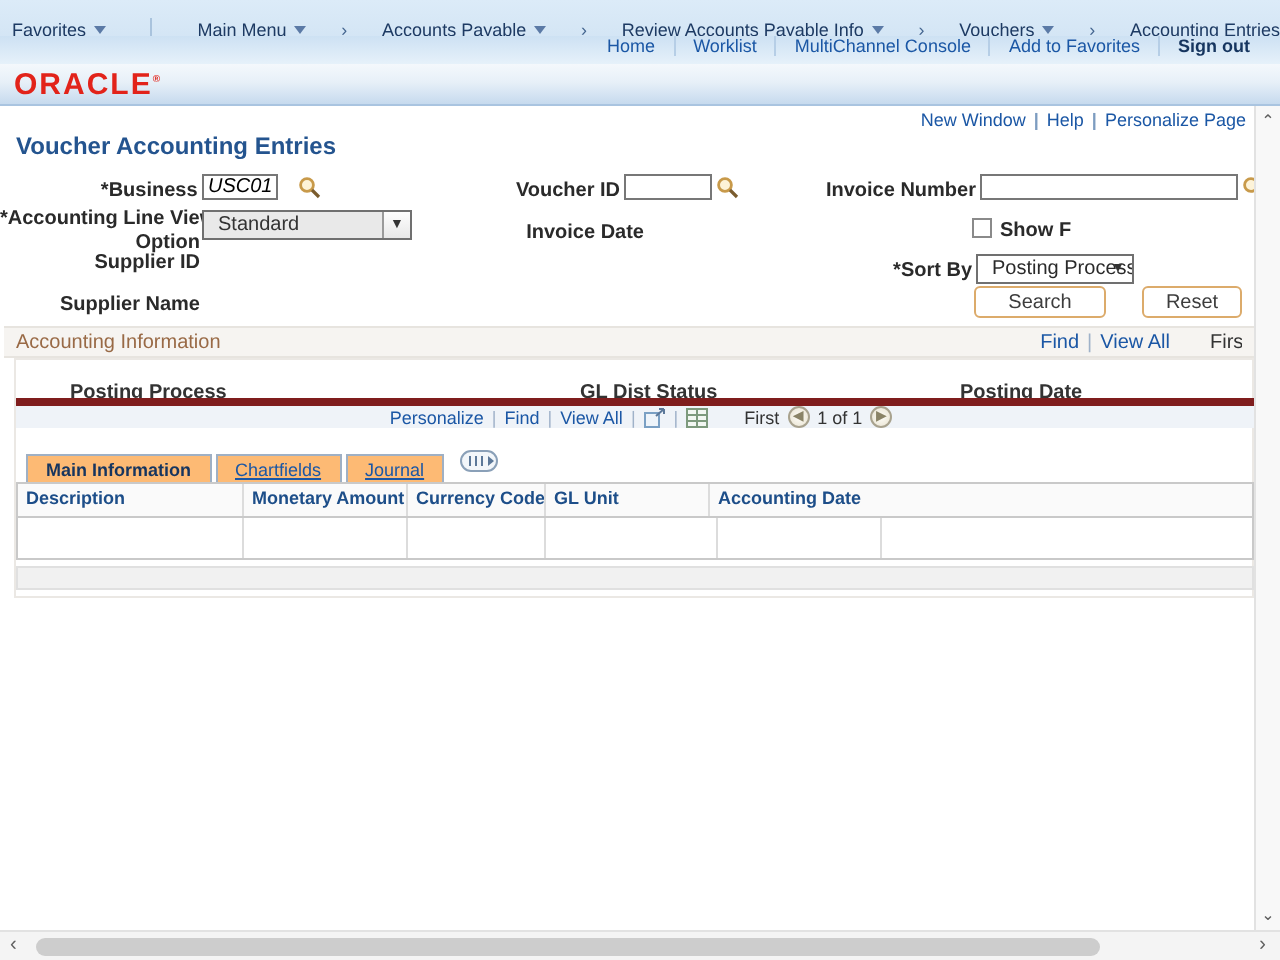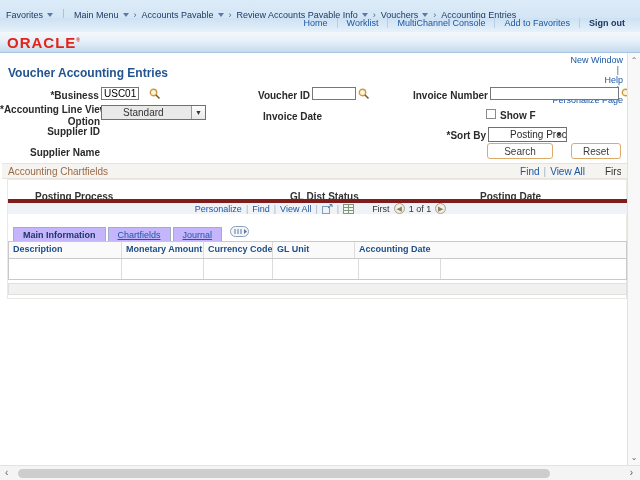--- a/index.html
+++ b/index.html
@@ -10,7 +10,7 @@
   
   .crumb-bar { position:absolute; top:0; left:0; width:640px; height:30px;
     background:linear-gradient(#dcebf8,#cfe2f3); border-bottom:1px solid #b8cfe8;
-    display:flex; align-items:center; padding-left:6px; white-space:nowrap; }
+    display:flex; align-items:center; padding-left:6px; white-space:nowrap;justify-content:space-between; }
   .crumb-item { display:flex; align-items:center; color:#1d3a63; cursor:default; }
   .dd-tri { width:0; height:0; border-left:3px solid transparent; border-right:3px solid transparent;
     border-top:4px solid #5b7aa6; margin-left:4px; }

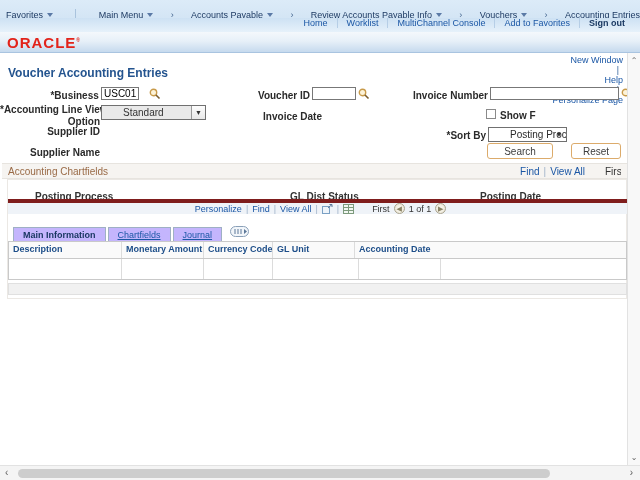--- a/index.html
+++ b/index.html
@@ -37,8 +37,8 @@
   
   .content { position:absolute; top:53px; left:0; width:627px; height:412px;
     background:#fff; overflow:hidden; }
-  .pagebar { position:absolute; top:2px; right:4px; display:flex; align-items:flex-end;
-    font-size:9px; white-space:nowrap;flex-direction:column; }
+  .pagebar { position:absolute; top:2px; right:4px; display:flex; align-items:flex-start;
+    font-size:9px; white-space:nowrap; }
   .pagebar .pb-link { color:#1b57a5; cursor:pointer; }
   .pagebar .pb-sep { color:#7d9cc0; margin:0 4px; font-weight:bold; }
   .page-title { position:absolute; left:8px; top:13px; font-size:12px; font-weight:bold; color:#24548f; }

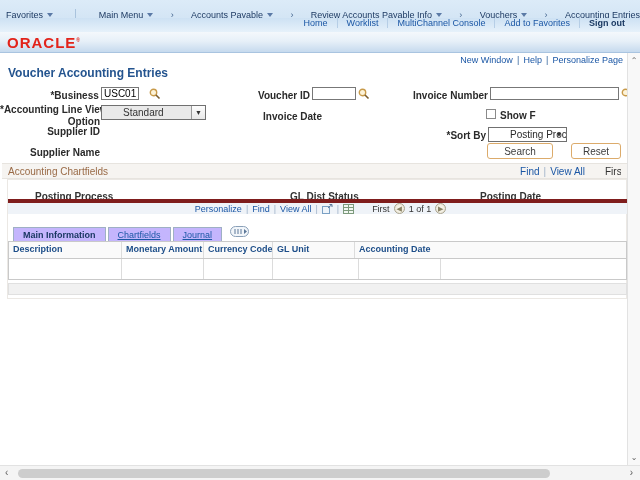--- a/index.html
+++ b/index.html
@@ -185,7 +185,7 @@
     <div class="page-title">Voucher Accounting Entries</div>
 
     <div class="lbl" style="left:0; top:37px; width:100px;margin-left:21px;">*Business Unit</div>
-    <input class="txt-input" style="left: 101px; top: 34px; width: 38px;" value="USC01">
+    <input class="txt-input" style="left: 101px; top: 34px; width: 38px; font-style: italic;" value="USC01">
     <span class="lookup" style="left:149px; top:35px;">
       <svg width="12" height="12">
           <circle cx="4.5" cy="4.5" r="3.2" fill="#fdf3d8" stroke="#c89a4a" stroke-width="1.4"></circle>

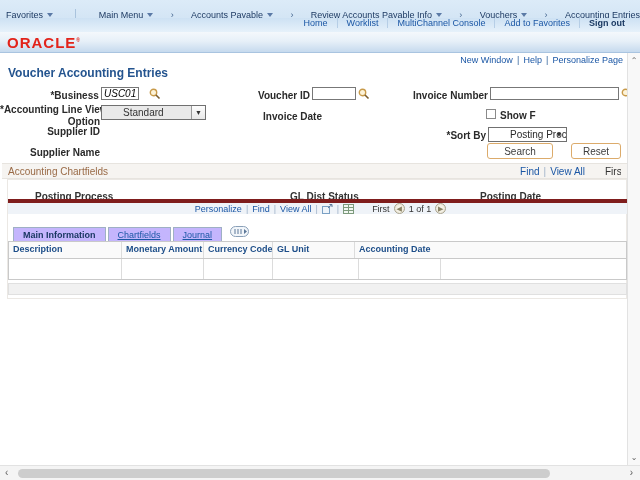--- a/index.html
+++ b/index.html
@@ -49,7 +49,7 @@
   .lookup { position:absolute; width:12px; height:12px; cursor:pointer; }
 
   .pseudo-select { position:absolute; height:15px; border:1px solid #707070; background:#fff;
-    font-size:10px; line-height:13px; padding-left:21px; white-space:nowrap; overflow:hidden; cursor:pointer; }
+    font-size:10px; line-height:13px; padding-left:7px; white-space:nowrap; overflow:hidden; cursor:pointer; }
   .pseudo-select .sel-arrow { position:absolute; right:0; top:0; bottom:0; width:14px;
     border-left:1px solid #9a9a9a; background:linear-gradient(#fdfdfd,#e8e8e8);
     display:flex; align-items:center; justify-content:center; font-size:7px; color:#333; }

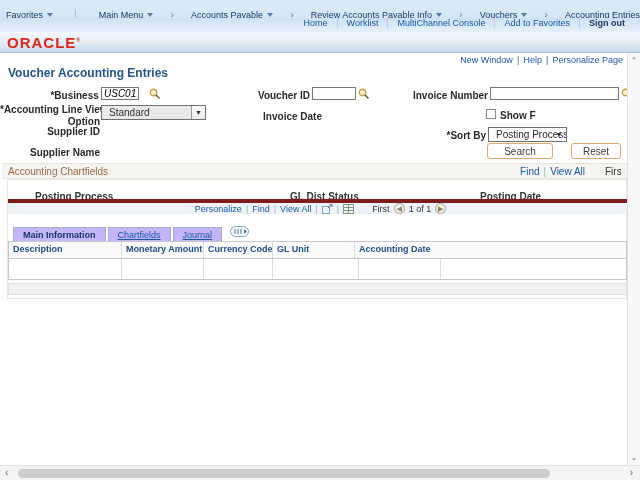--- a/index.html
+++ b/index.html
@@ -235,7 +235,7 @@
     <button class="ps-btn" style="left:571px; top:90px; width:50px;">Reset</button>
 
     <div class="section-bar">
-      <span class="section-title">Accounting Chartfields</span>
+      <span class="section-title">Accounting Information</span>
       <span class="sb-links">
         <span class="sb-link">Find</span>
         <span class="sb-pipe">|</span>

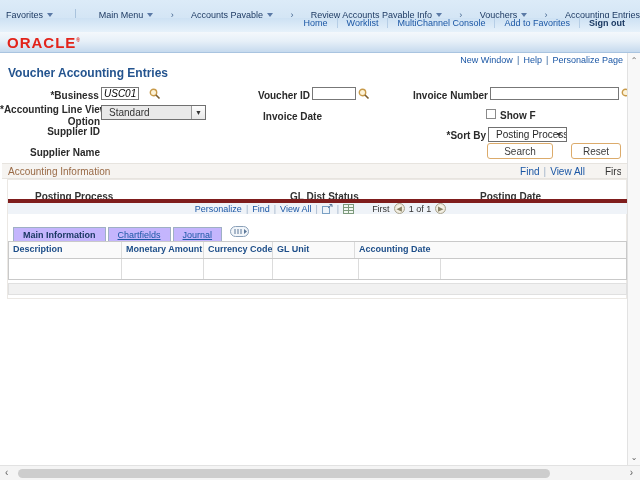--- a/index.html
+++ b/index.html
@@ -92,7 +92,7 @@
   .pager-circle.clipped { margin-right:-6px; }
 
   .tab-row { position:absolute; left:13px; top:172px; display:flex; align-items:flex-end; height:16px; }
-  .tab { border:1px solid #9fb0c4; border-bottom:none; background:#c4b5fd; padding:2px 9px 1px 9px;
+  .tab { border:1px solid #9fb0c4; border-bottom:none; background:#fdba74; padding:2px 9px 1px 9px;
     font-size:9px; margin-right:2px; cursor:pointer; white-space:nowrap; }
   .tab.active { color:#16355f; font-weight:bold; }
   .tab.inactive { color:#1b57a5; text-decoration:underline; }

